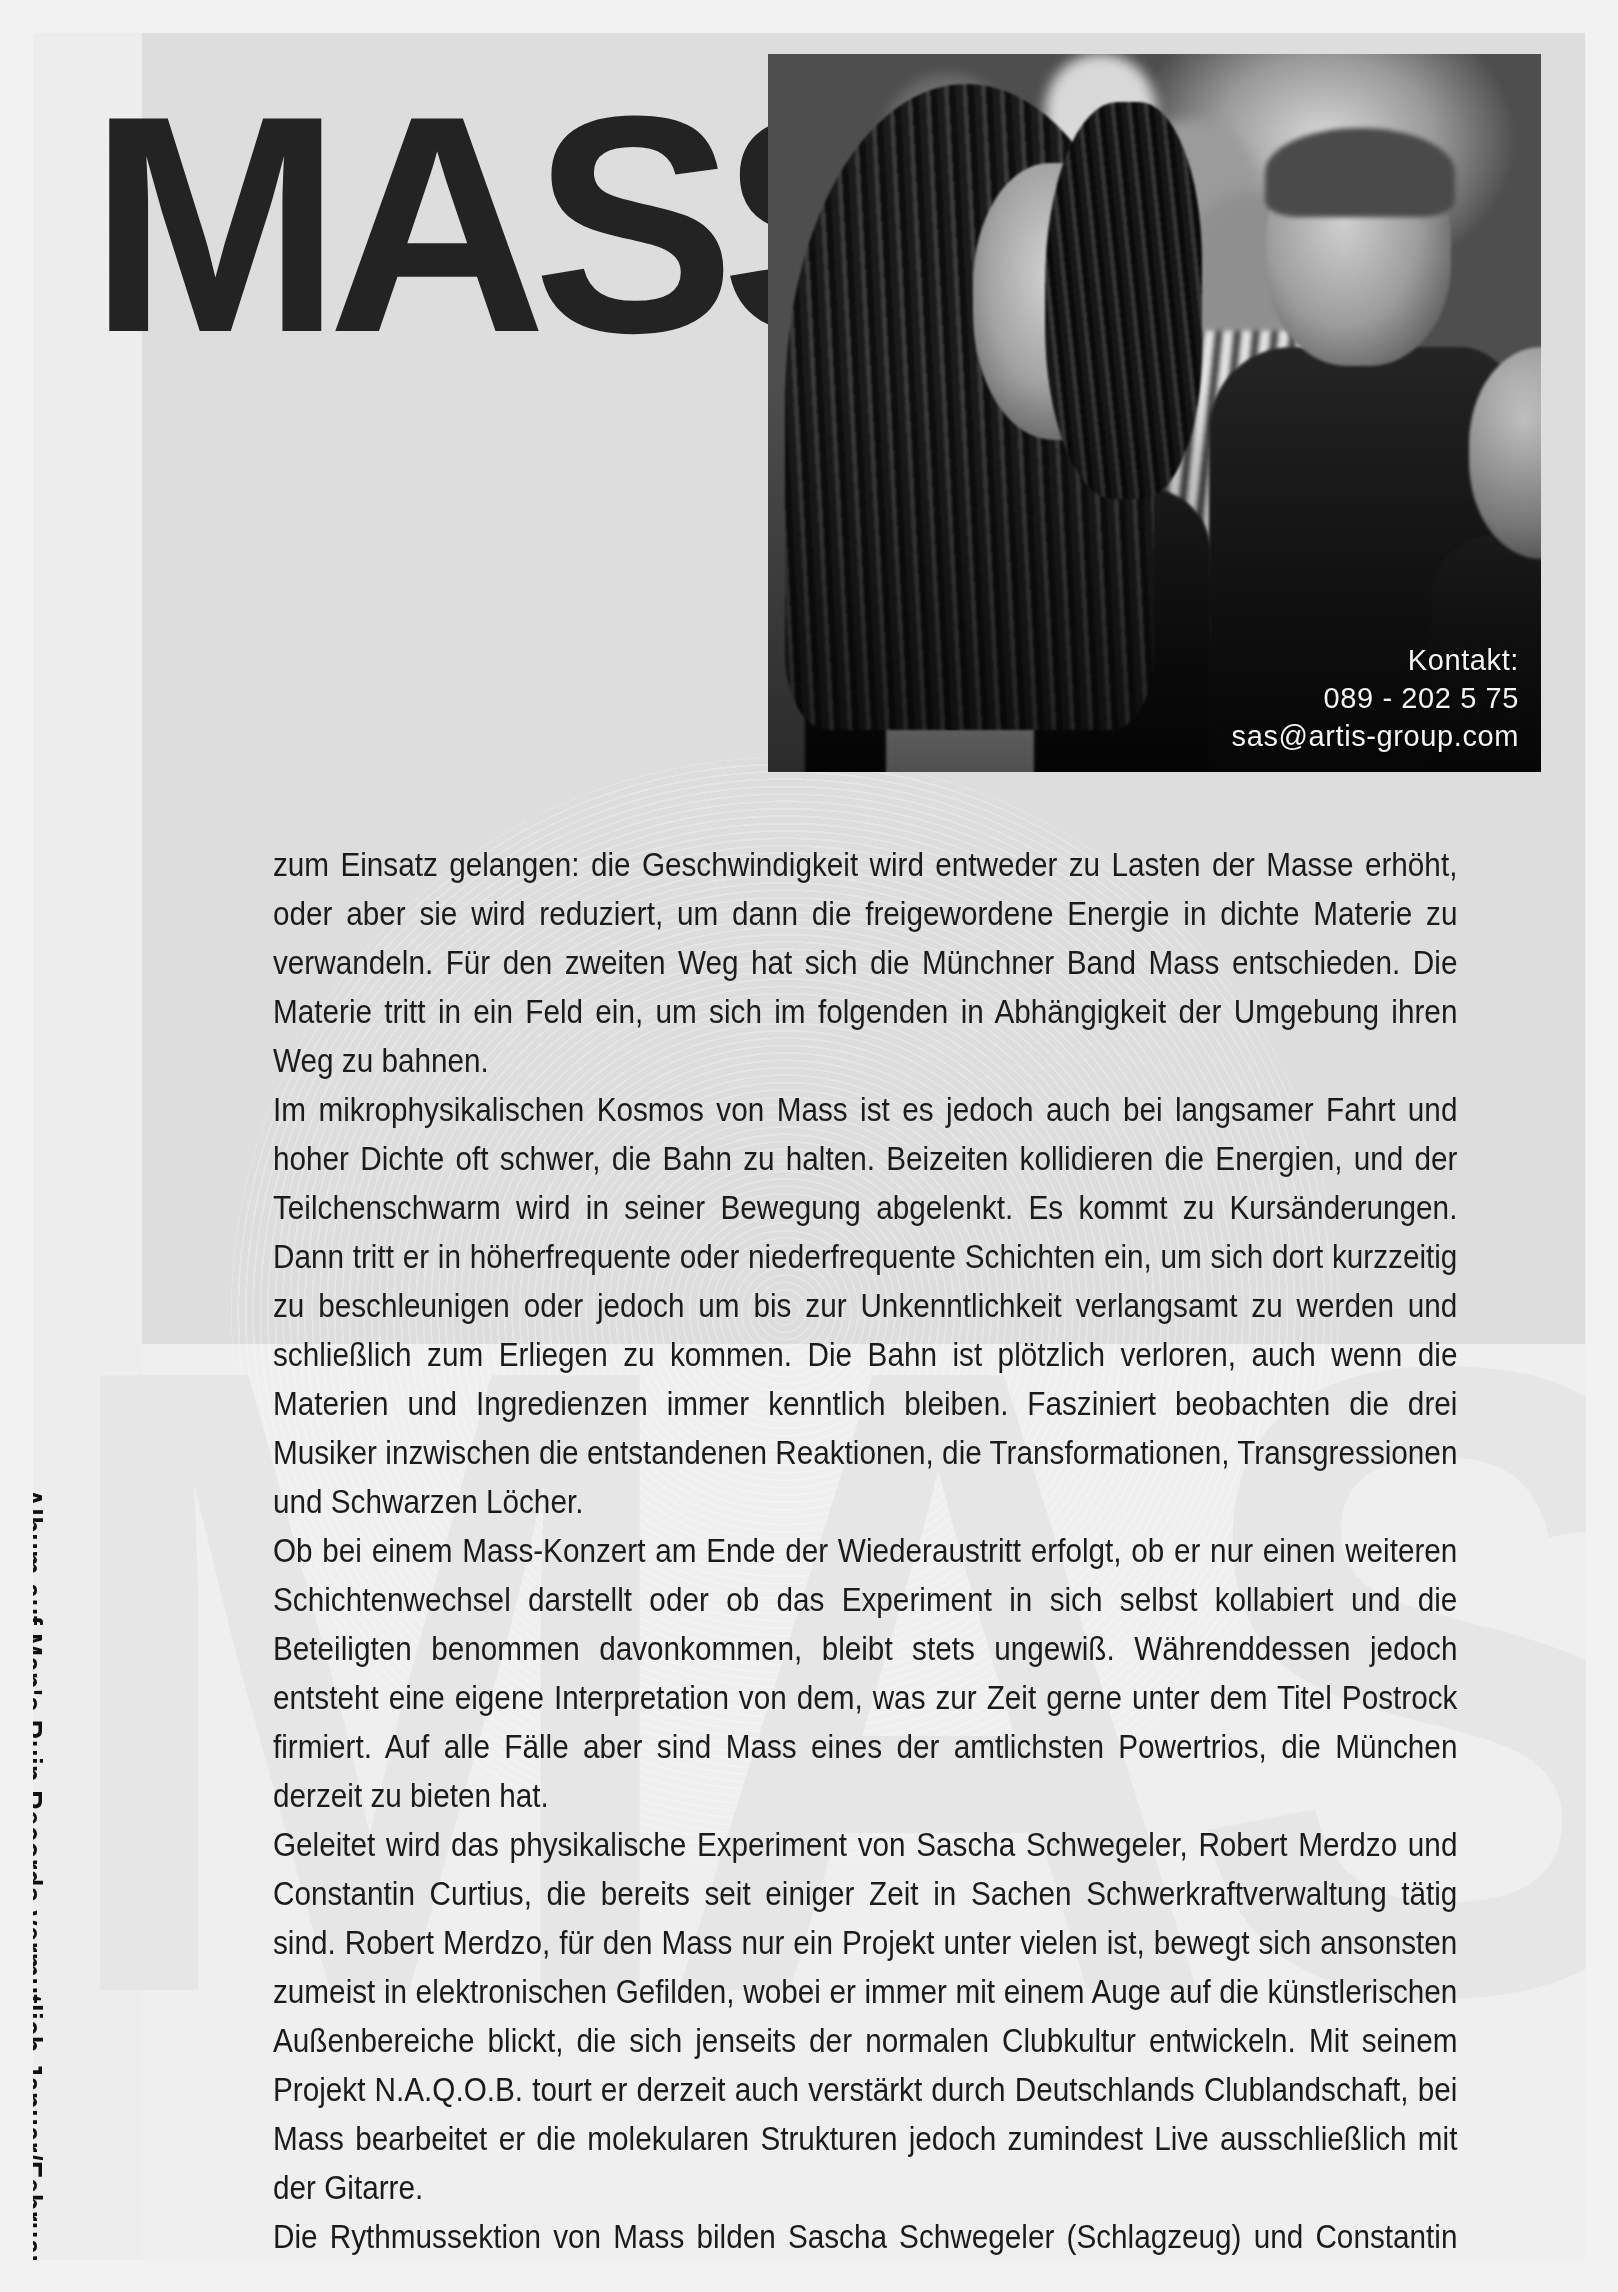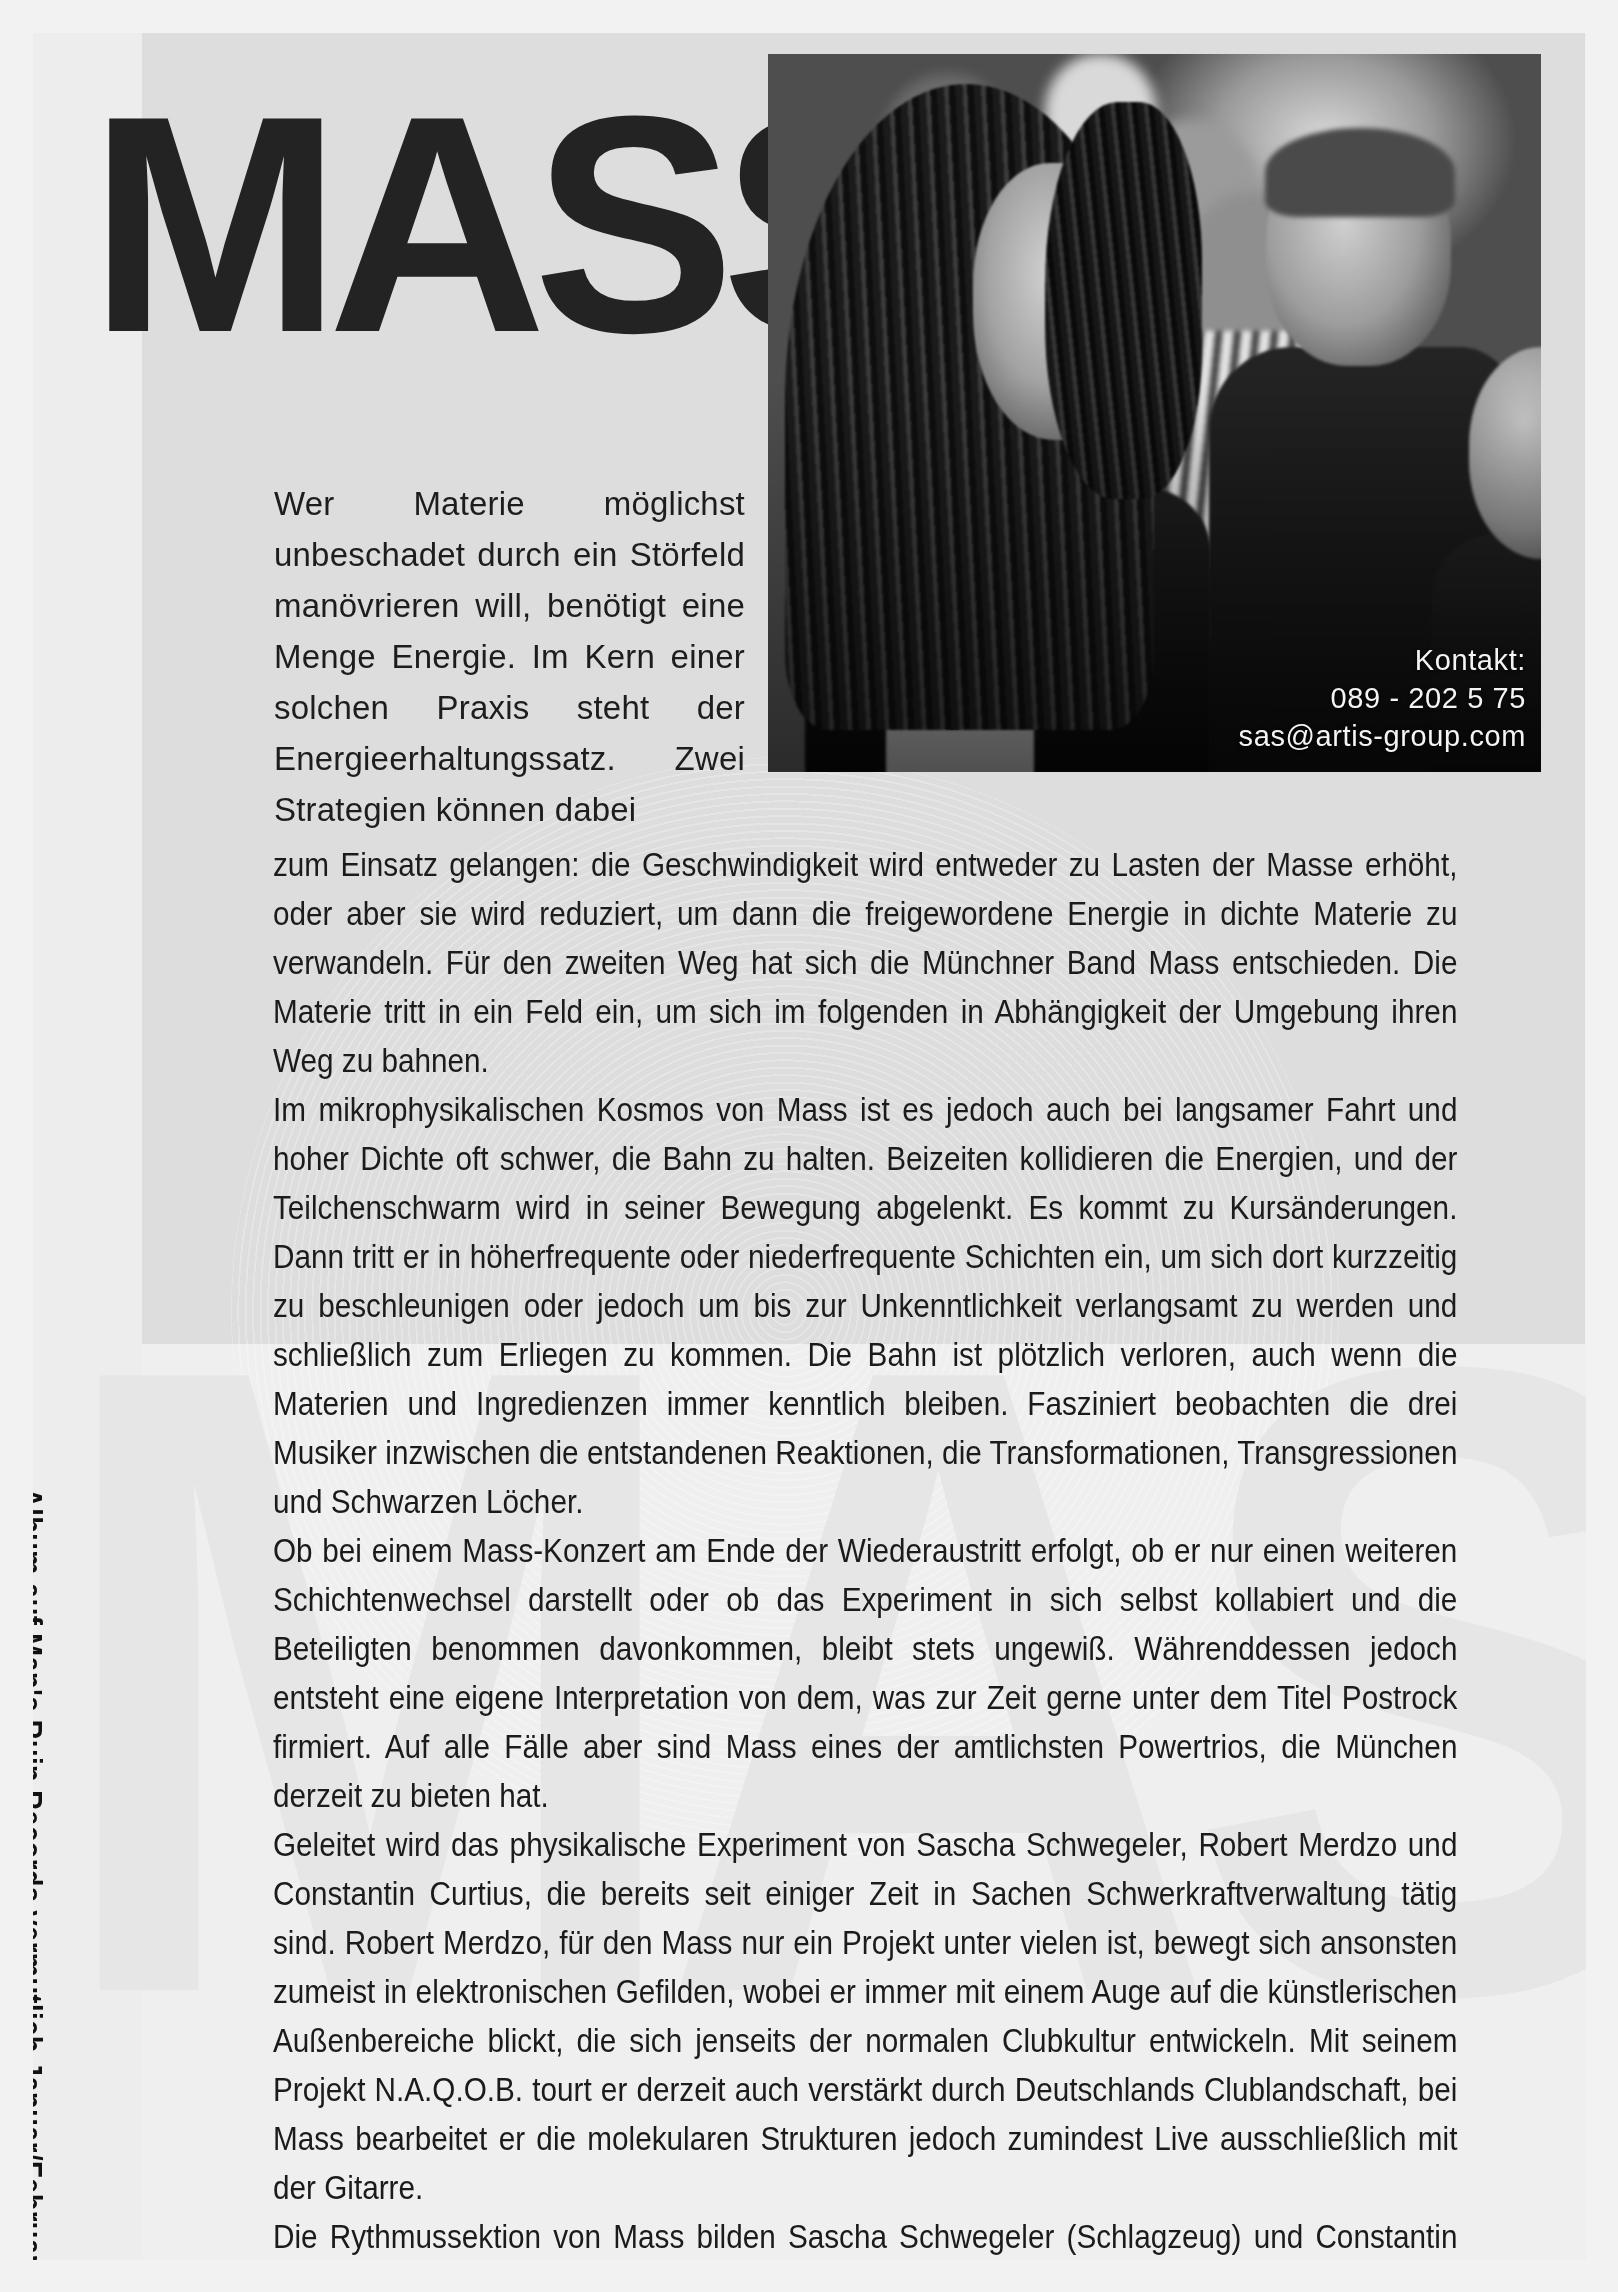--- a/index.html
+++ b/index.html
@@ -300,7 +300,6 @@
     </div>
   </div>
 
-  <div id="intro">Wer Materie möglichst unbeschadet durch ein Störfeld manövrieren will, benötigt eine Menge Energie. Im Kern einer solchen Praxis steht der Energieerhaltungssatz. Zwei Strategien können dabei</div>
 
   <div id="body-text">
     <p>zum Einsatz gelangen: die Geschwindigkeit wird entweder zu Lasten der Masse erhöht, oder aber sie wird reduziert, um dann die freigewordene Energie in dichte Materie zu verwandeln. Für den zweiten Weg hat sich die Münchner Band Mass entschieden. Die Materie tritt in ein Feld ein, um sich im folgenden in Abhängigkeit der Umgebung ihren Weg zu bahnen.</p>

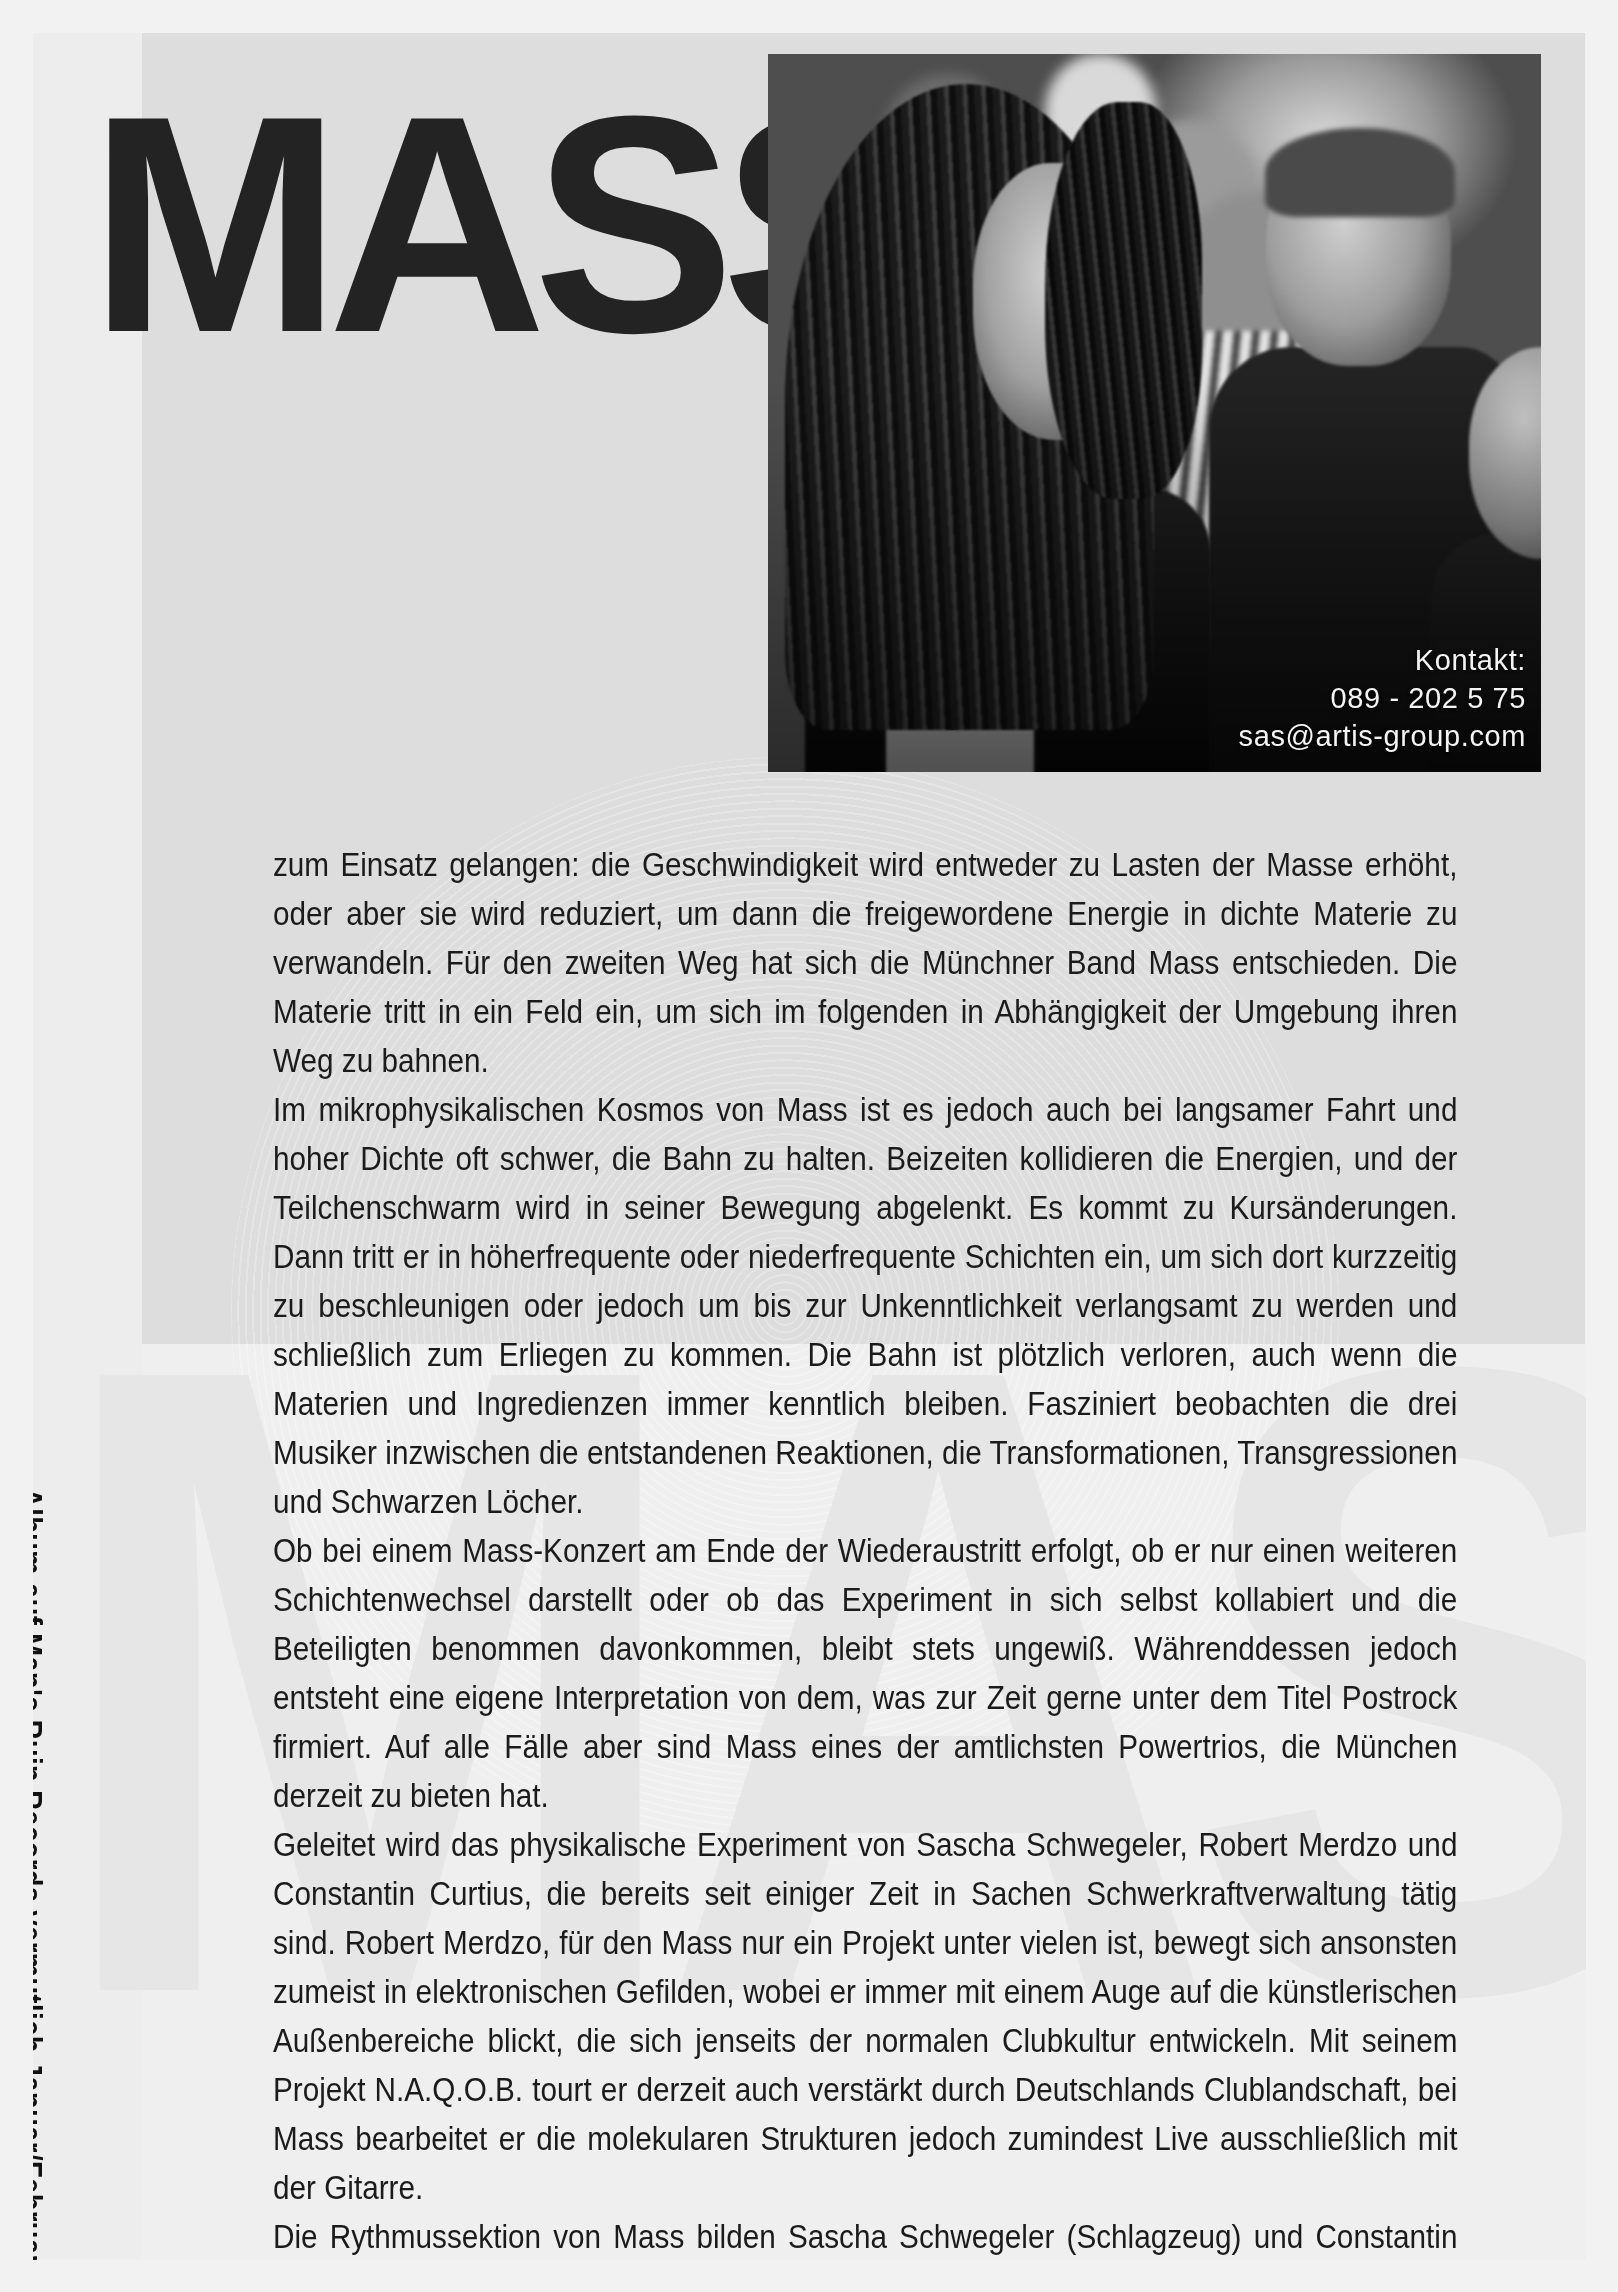--- a/index.html
+++ b/index.html
@@ -186,7 +186,7 @@
 
   
   #contact{
-    position:absolute;right:15px;bottom:16.6px;
+    position:absolute;right:22px;bottom:16.6px;
     text-align:right;
     color:#f4f4f4;
     font-family:"Liberation Sans", sans-serif;

